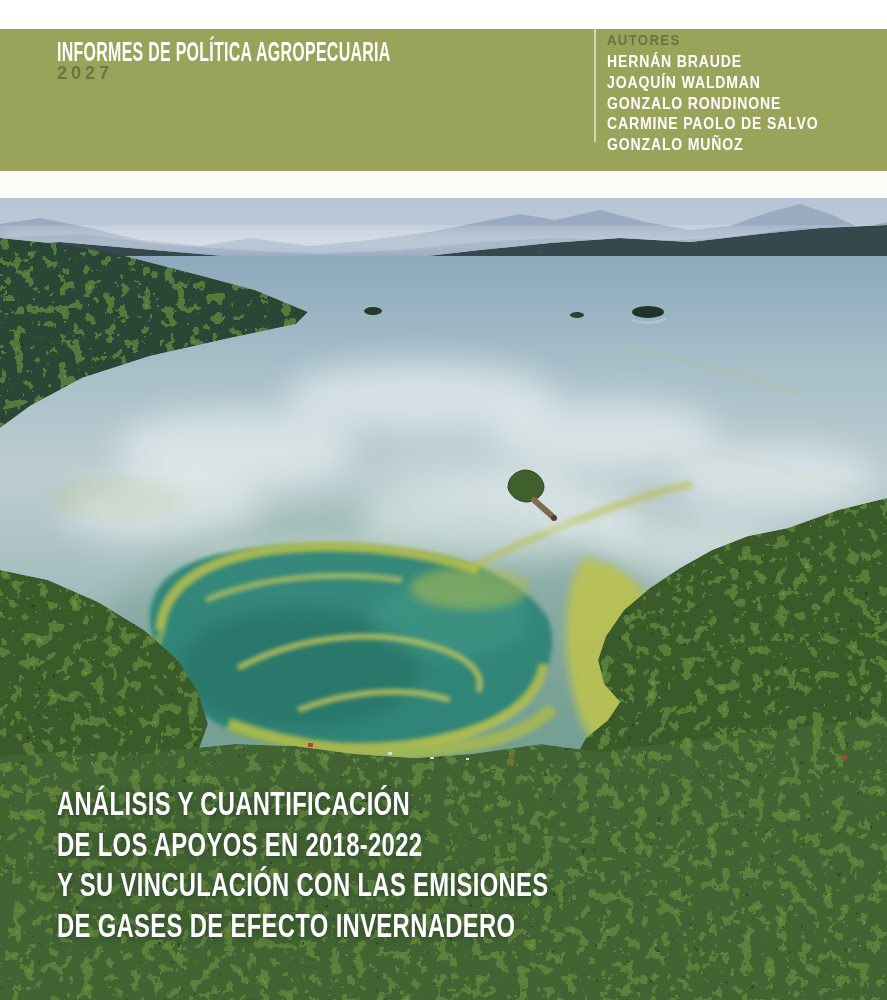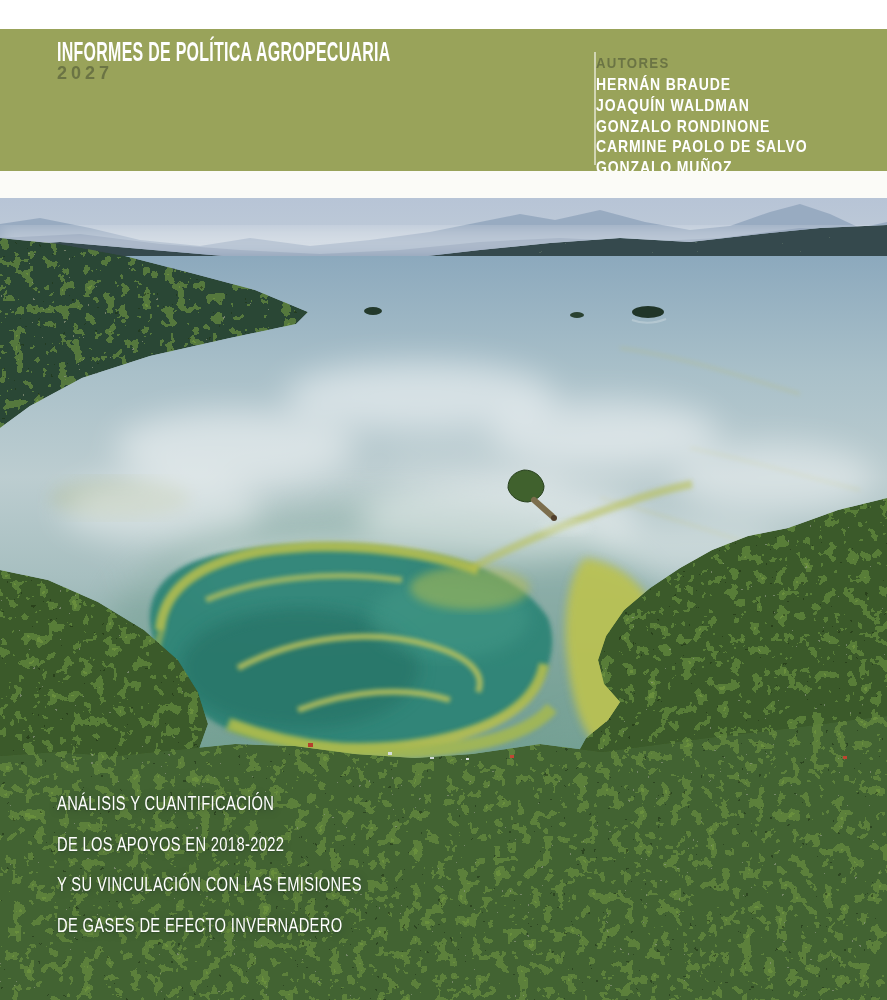--- a/index.html
+++ b/index.html
@@ -11,8 +11,8 @@
         letter-spacing:.5px;white-space:nowrap;transform:scaleX(.58);transform-origin:left top;}
   .series-year{position:absolute;left:57px;top:34px;font-size:18px;font-weight:bold;color:#6b7444;
         letter-spacing:4px;}
-  .authors{position:absolute;left:594px;top:23px;height:113px;border-left:2px solid rgba(255,255,255,.55);
-        }
+  .authors{position:absolute;left:594px;top:0;height:113px;border-left:2px solid rgba(255,255,255,.55);
+        padding-left:11px;}
   .authors-label{font-size:15px;font-weight:bold;color:#6b7444;letter-spacing:1.5px;
         transform:scaleX(.88);transform-origin:left top;margin:2px 0 3px 0;}
   .author{font-size:16.5px;font-weight:bold;color:#ffffff;letter-spacing:1px;line-height:20.8px;

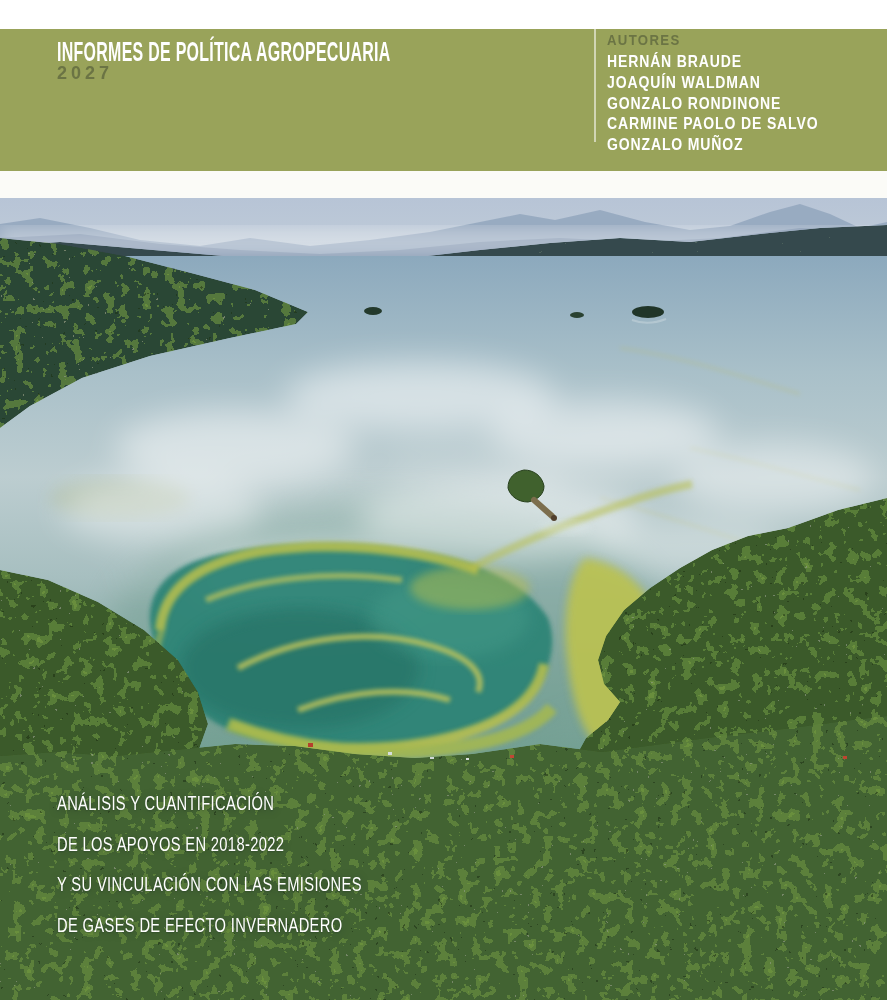--- a/index.html
+++ b/index.html
@@ -26,8 +26,8 @@
   .cover-title{position:absolute;left:57px;top:248px;color:#ffffff;font-weight:bold;
         font-size:75px;line-height:72px;text-shadow:0 2px 14px rgba(20,35,45,.35),0 1px 3px rgba(20,35,45,.2);}
   .cover-title .line{transform:scaleX(.60);transform-origin:left center;white-space:nowrap;letter-spacing:1px;}
-  .cover-subtitle{position:absolute;left:57px;top:783px;color:#ffffff;font-weight:normal;
-        font-size:21px;line-height:40.5px;text-shadow:0 1px 10px rgba(20,35,45,.35),0 1px 2px rgba(20,35,45,.2);}
+  .cover-subtitle{position:absolute;left:57px;top:783px;color:#ffffff;font-weight:bold;
+        font-size:34px;line-height:40.5px;text-shadow:0 1px 10px rgba(20,35,45,.35),0 1px 2px rgba(20,35,45,.2);}
   .cover-subtitle .line{transform:scaleX(.70);transform-origin:left center;white-space:nowrap;letter-spacing:.5px;}
 </style>
 </head>

